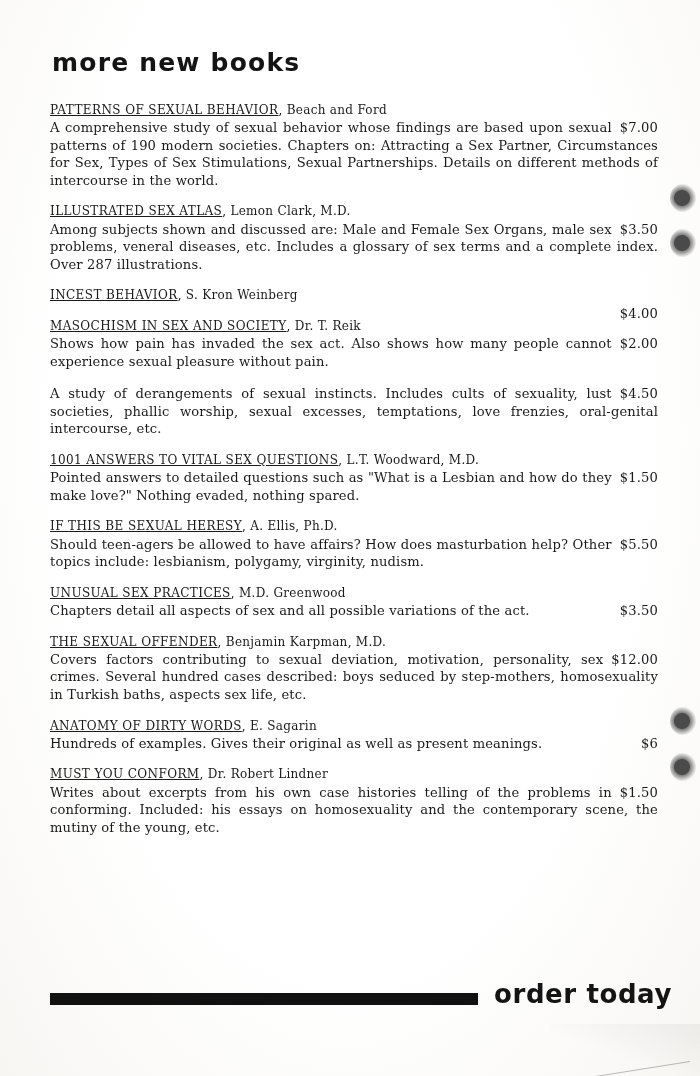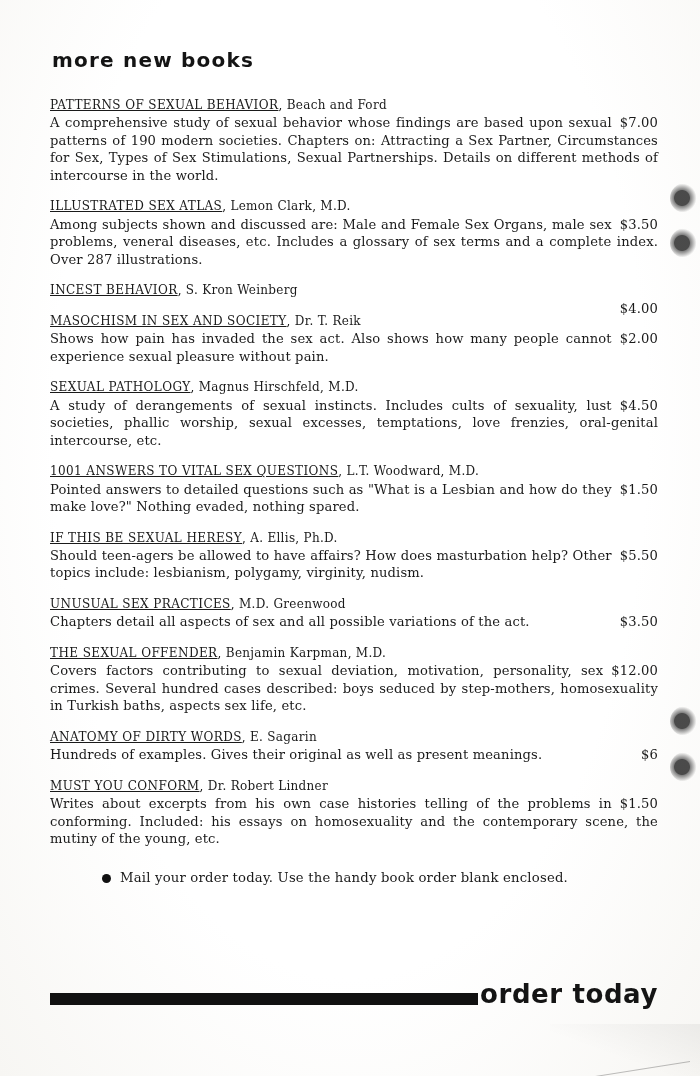--- a/index.html
+++ b/index.html
@@ -34,7 +34,7 @@
   .headline {
     font-family: "DejaVu Sans", sans-serif;
     font-weight: bold;
-    font-size: 20px;
+    font-size: 25px;
     letter-spacing: 1.2px;
     color: #141414;
     margin: 0 0 26px 2px;

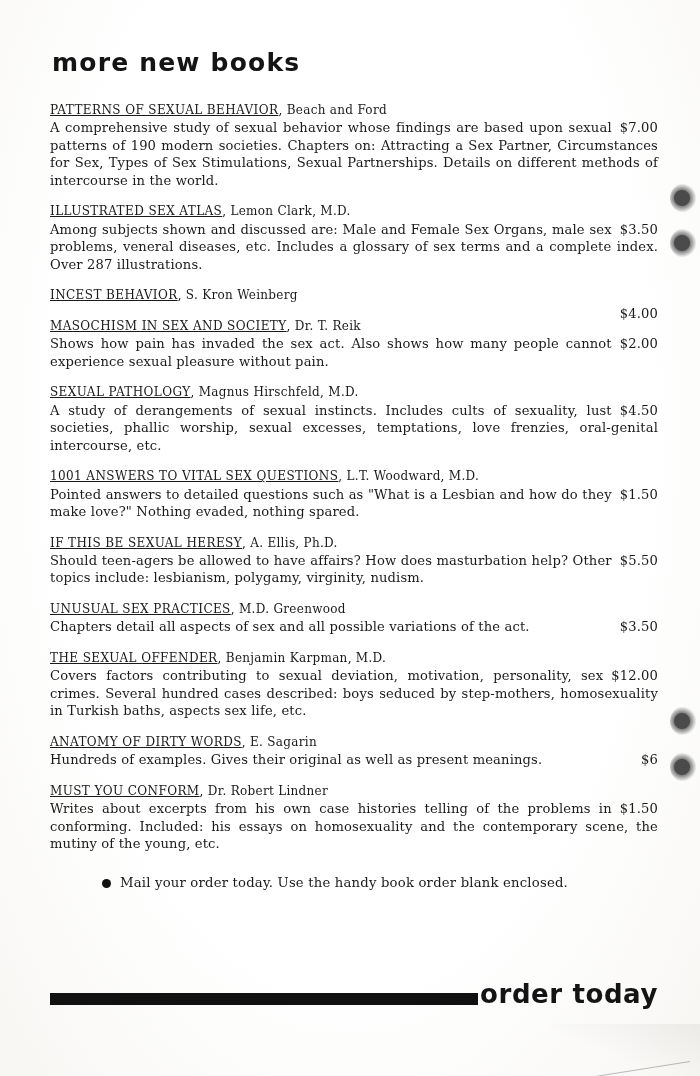--- a/index.html
+++ b/index.html
@@ -190,7 +190,6 @@
           <div class="entry-desc"><span class="price">$2.00</span><span>Shows how pain has invaded the sex act.  Also shows how many people cannot experience sexual pleasure without pain.</span></div>
         </div>
         <div class="entry">
-          <div class="entry-title-line"><span class="entry-title">SEXUAL PATHOLOGY</span><span class="entry-author">, Magnus Hirschfeld, M.D.</span></div>
           <div class="entry-desc"><span class="price">$4.50</span><span>A study of derangements of sexual instincts.  Includes cults of sexuality, lust societies, phallic worship, sexual excesses, temptations, love frenzies, oral-genital intercourse, etc.</span></div>
         </div>
         <div class="entry">

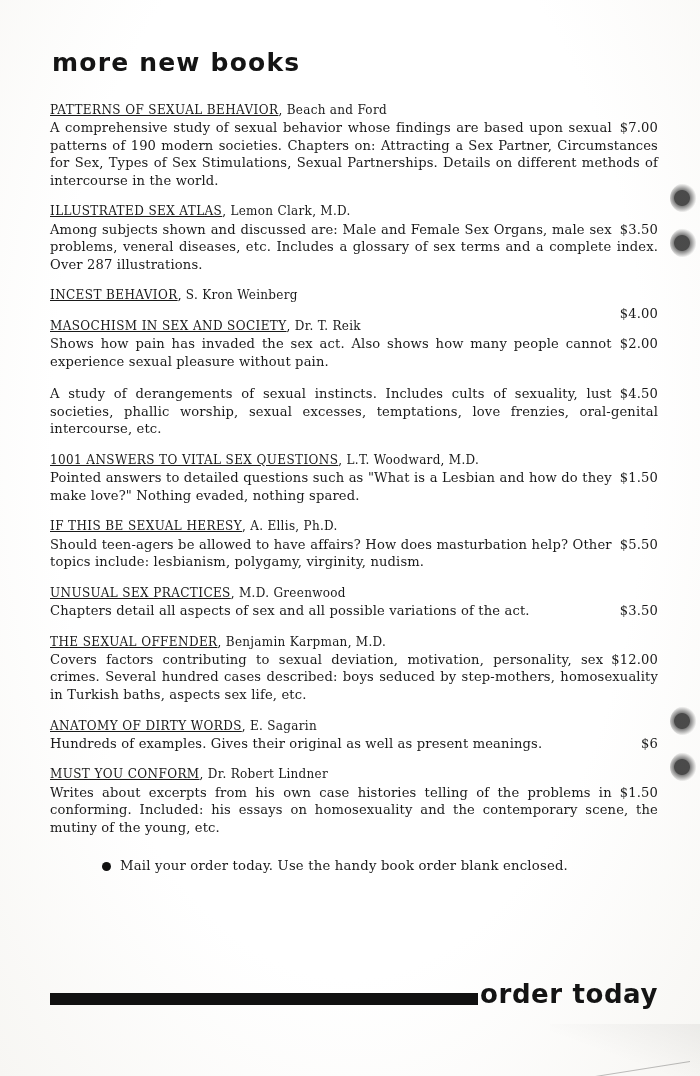--- a/index.html
+++ b/index.html
@@ -218,10 +218,6 @@
         </div>
       </div>
 
-    <div class="footer-note">
-      <span class="bullet"></span>
-      <span>Mail your order today.  Use the handy book order blank enclosed.</span>
-    </div>
   </div>
 
   <div class="order-row">

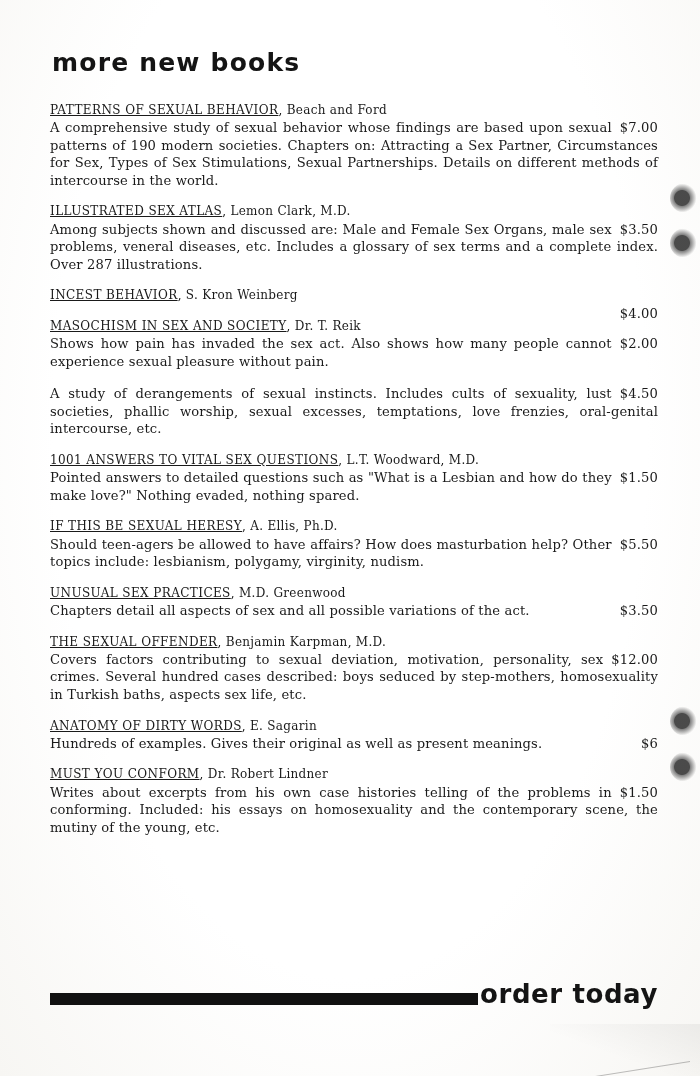--- a/index.html
+++ b/index.html
@@ -94,7 +94,7 @@
   .order-row {
     position: absolute;
     left: 50px;
-    right: 42px;
+    right: 28px;
     top: 985px;
     height: 34px;
   }

